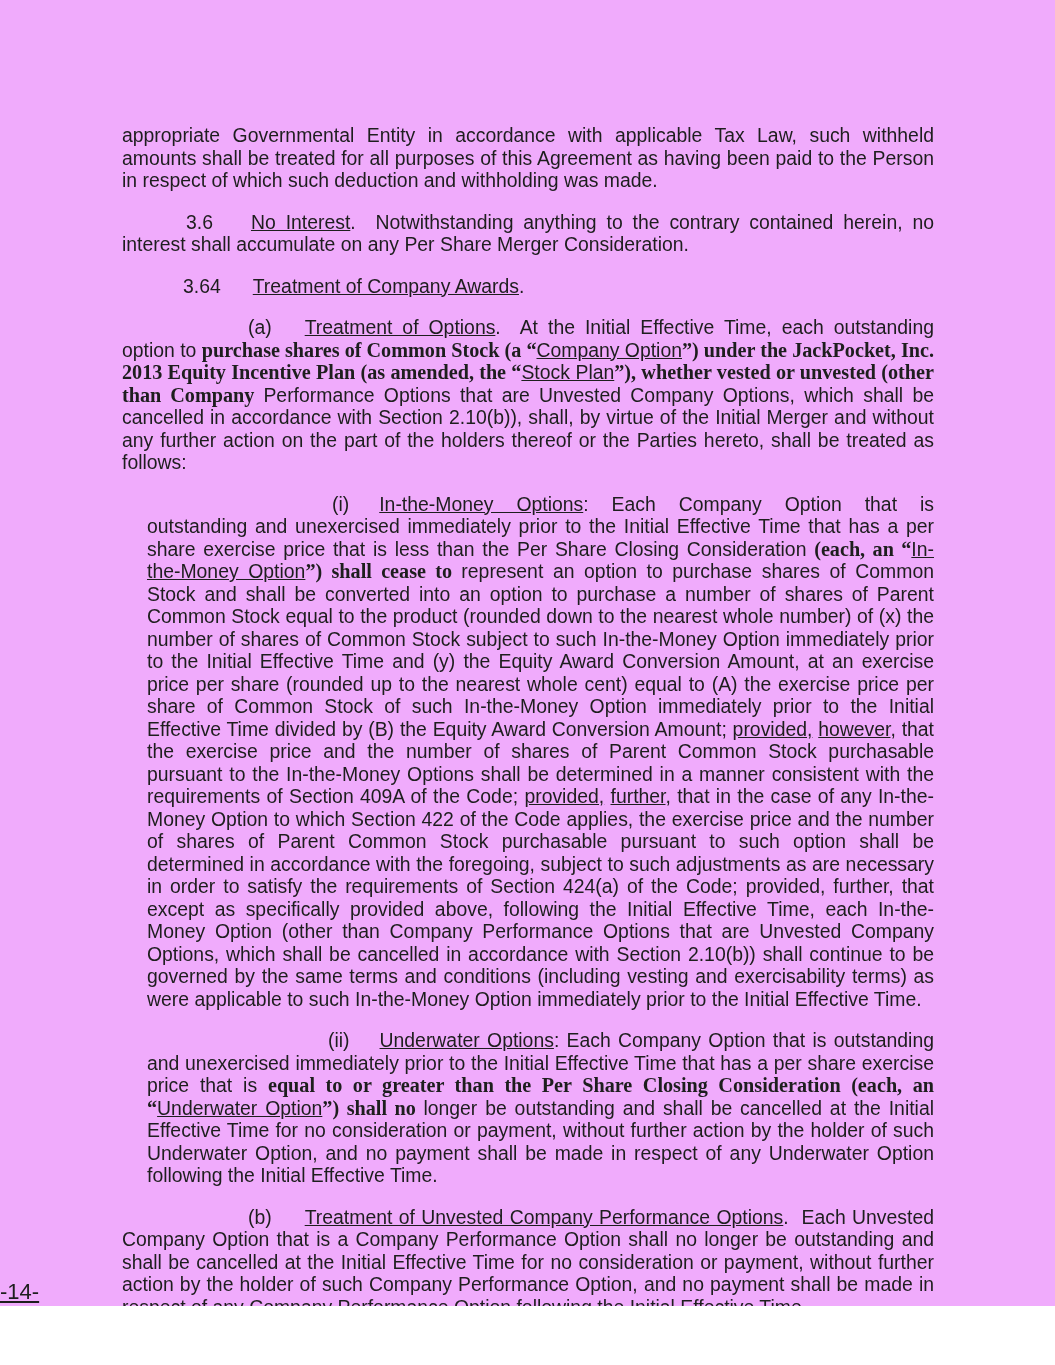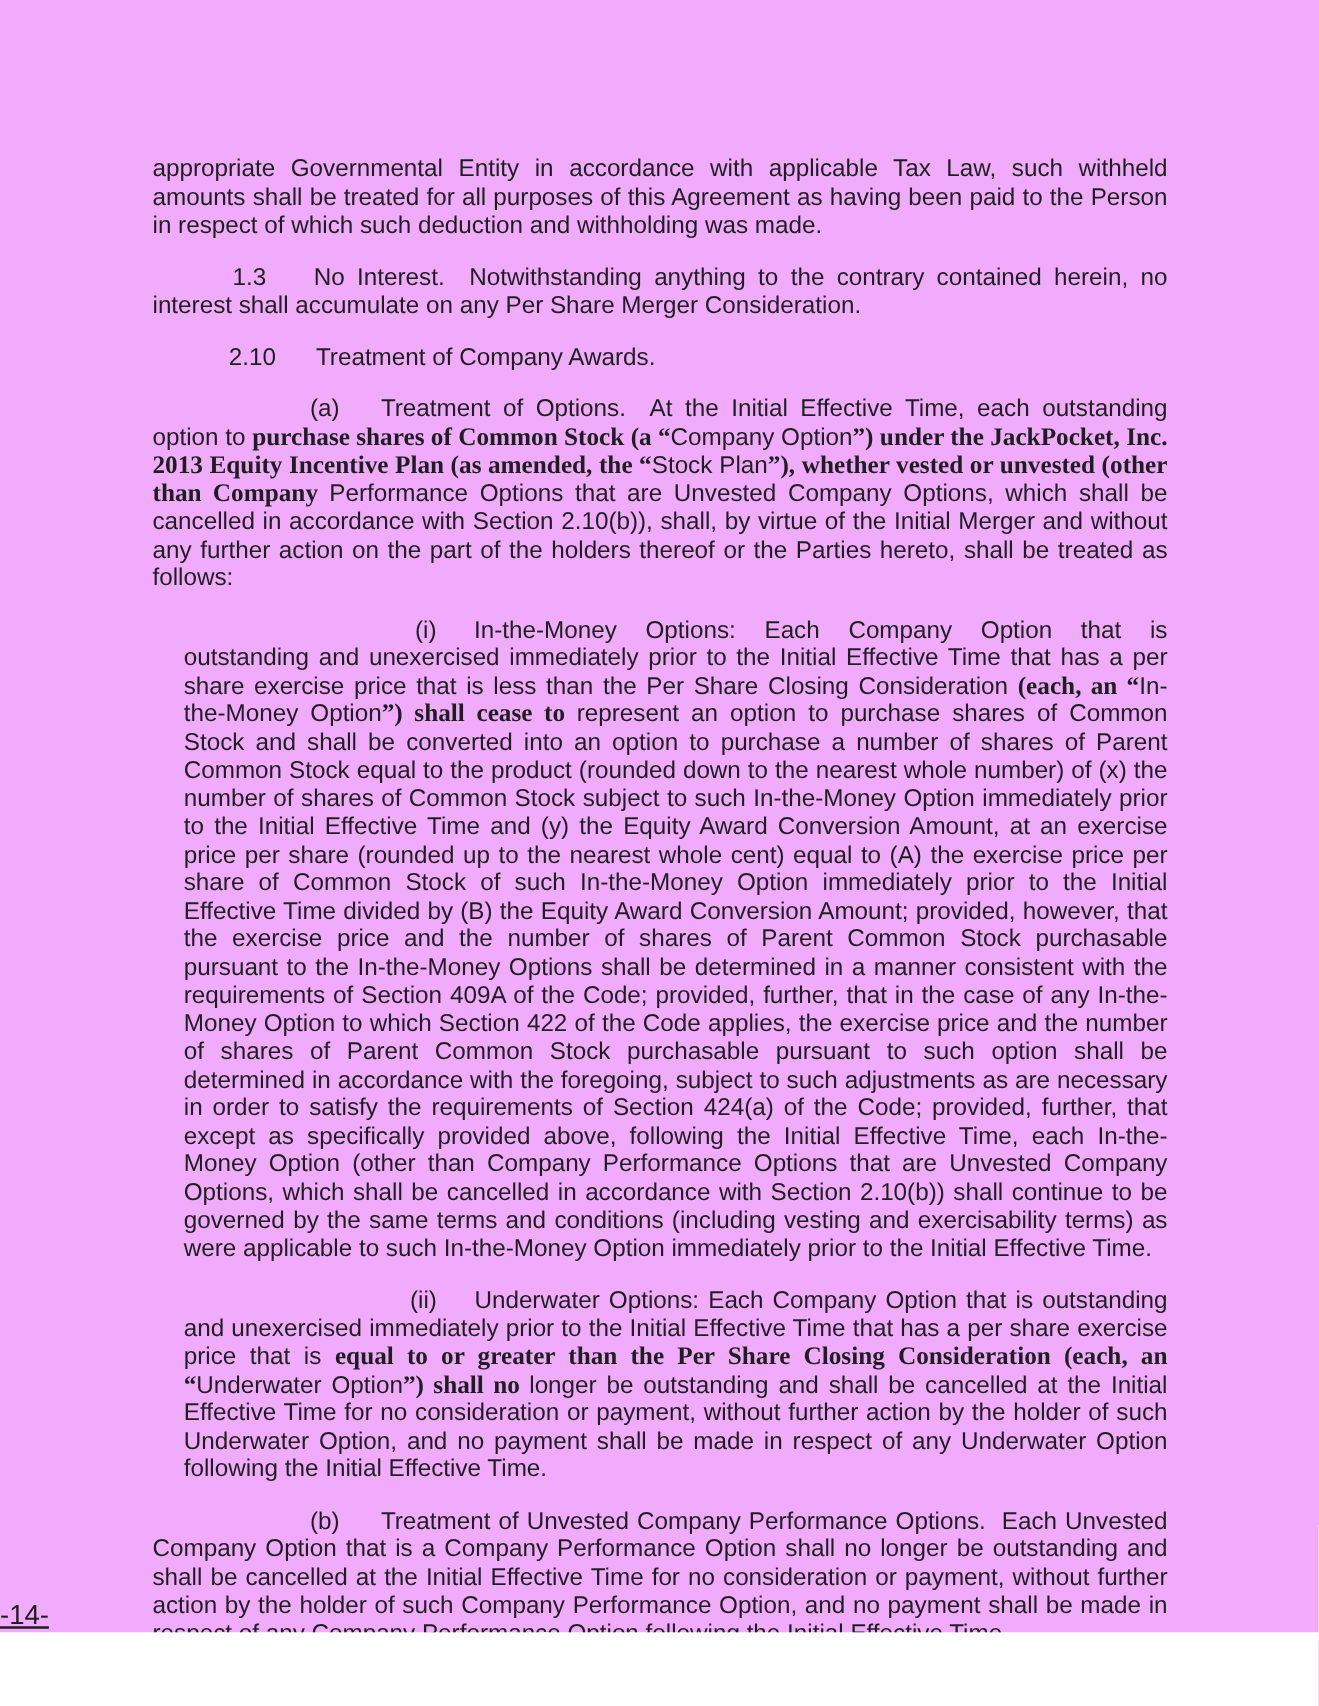--- a/index.html
+++ b/index.html
@@ -48,7 +48,7 @@
 <div class="page">
   <div class="content">
       <p class="para"><span>appropriate Governmental Entity in accordance with applicable Tax Law, such withheld amounts shall be treated for all purposes of this Agreement as having been paid to the Person in respect of which such deduction and withholding was made.</span></p>
-      <p class="para"><span class="tab" style="width: 64px;"></span><span>1.3</span><span class="tab" style="width: 38px;"></span><span class="u">No Interest</span><span>.&nbsp; Notwithstanding anything to the contrary contained herein, no interest shall accumulate on any Per Share Merger Consideration.</span></p>
+      <p class="para"><span class="tab" style="width: 64px;"></span><span>3.6</span><span class="tab" style="width: 38px;"></span><span class="u">No Interest</span><span>.&nbsp; Notwithstanding anything to the contrary contained herein, no interest shall accumulate on any Per Share Merger Consideration.</span></p>
       <p class="para"><span class="tab" style="width: 61px;"></span><span>2.10</span><span class="tab" style="width: 32px;"></span><span class="u">Treatment of Company Awards</span><span>.</span></p>
       <p class="para"><span class="tab" style="width: 126px;"></span><span>(a)</span><span class="tab" style="width: 33px;"></span><span class="u">Treatment of Options</span><span>.&nbsp; At the Initial Effective Time, each outstanding option to </span><span class="serif">purchase shares of Common Stock (a “</span><span class="u">Company Option</span><span class="serif">”) under the JackPocket, Inc. 2013 Equity Incentive Plan (as amended, the “</span><span class="u">Stock Plan</span><span class="serif">”), whether vested or unvested (other than Company </span><span>Performance Options that are Unvested Company Options, which shall be cancelled in accordance with Section 2.10(b)), shall, by virtue of the Initial Merger and without any further action on the part of the holders thereof or the Parties hereto, shall be treated as follows:</span></p>
       <p class="para" style="margin-left: 25px;"><span class="tab" style="width: 185px;"></span><span>(i)</span><span class="tab" style="width: 30px;"></span><span class="u">In-the-Money Options</span><span>: Each Company Option that is outstanding and unexercised immediately prior to the Initial Effective Time that has a per share exercise price that is less than the Per Share Closing Consideration </span><span class="serif">(each, an “</span><span class="u">In-the-Money Option</span><span class="serif">”) shall cease to </span><span>represent an option to purchase shares of Common Stock and shall be converted into an option to purchase a number of shares of Parent Common Stock equal to the product (rounded down to the nearest whole number) of (x) the number of shares of Common Stock subject to such In-the-Money Option immediately prior to the Initial Effective Time and (y) the Equity Award Conversion Amount, at an exercise price per share (rounded up to the nearest whole cent) equal to (A) the exercise price per share of Common Stock of such In-the-Money Option immediately prior to the Initial Effective Time divided by (B) the Equity Award Conversion Amount; </span><span class="u">provided,</span><span> </span><span class="u">however</span><span>, that the exercise price and the number of shares of Parent Common Stock purchasable pursuant to the In-the-Money Options shall be determined in a manner consistent with the requirements of Section 409A of the Code; </span><span class="u">provided,</span><span> </span><span class="u">further</span><span>, that in the case of any In-the-Money Option to which Section 422 of the Code applies, the exercise price and the number of shares of Parent Common Stock purchasable pursuant to such option shall be determined in accordance with the foregoing, subject to such adjustments as are necessary in order to satisfy the requirements of Section 424(a) of the Code; provided, further, that except as specifically provided above, following the Initial Effective Time, each In-the-Money Option (other than Company Performance Options that are Unvested Company Options, which shall be cancelled in accordance with Section 2.10(b)) shall continue to be governed by the same terms and conditions (including vesting and exercisability terms) as were applicable to such In-the-Money Option immediately prior to the Initial Effective Time.</span></p>

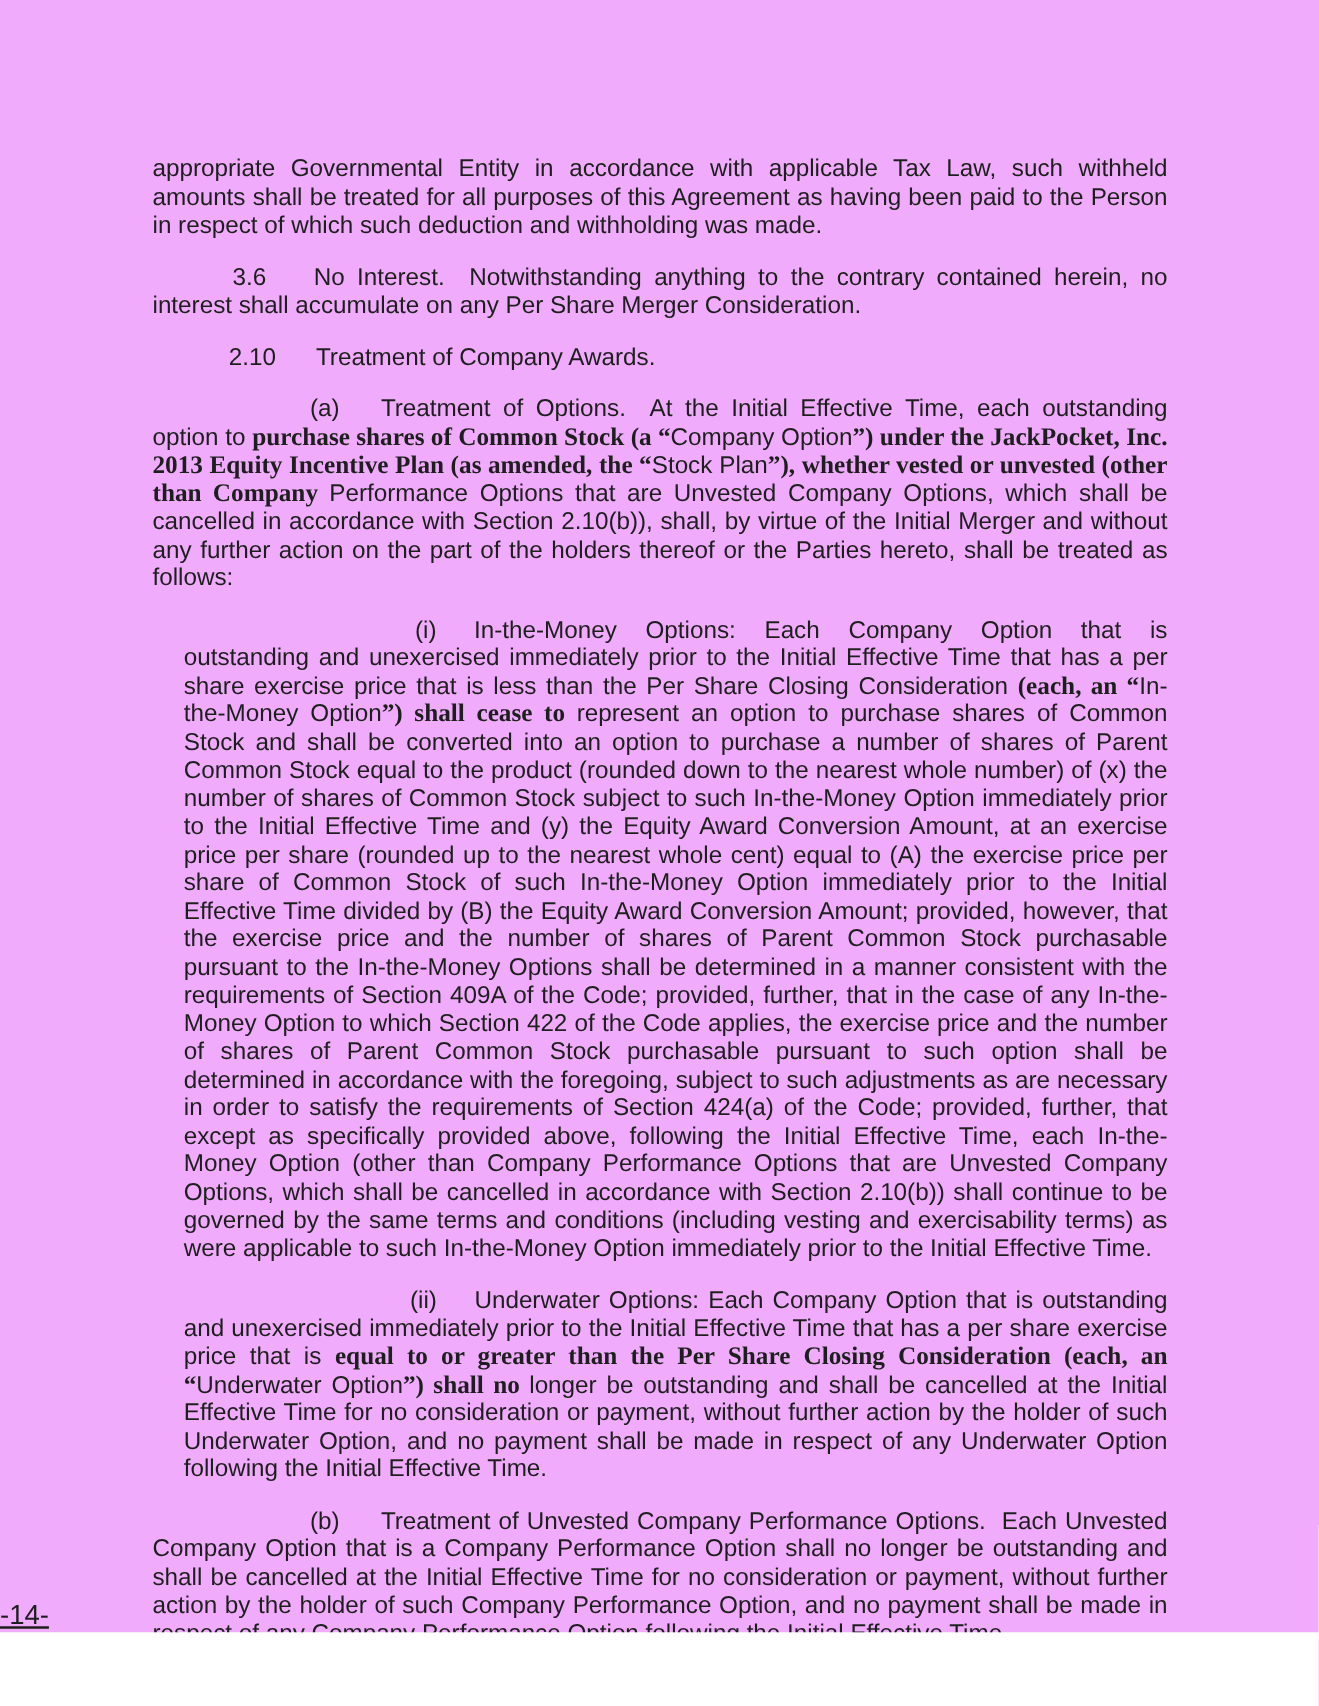--- a/index.html
+++ b/index.html
@@ -26,7 +26,7 @@
   }
   .para:last-child { margin-bottom: 0; }
   .tab { display: inline-block; height: 1px; }
-  .u { }
+  .u { text-decoration: underline; }
   .serif {
     font-family: "Liberation Serif", serif;
     font-size: 20.2px;

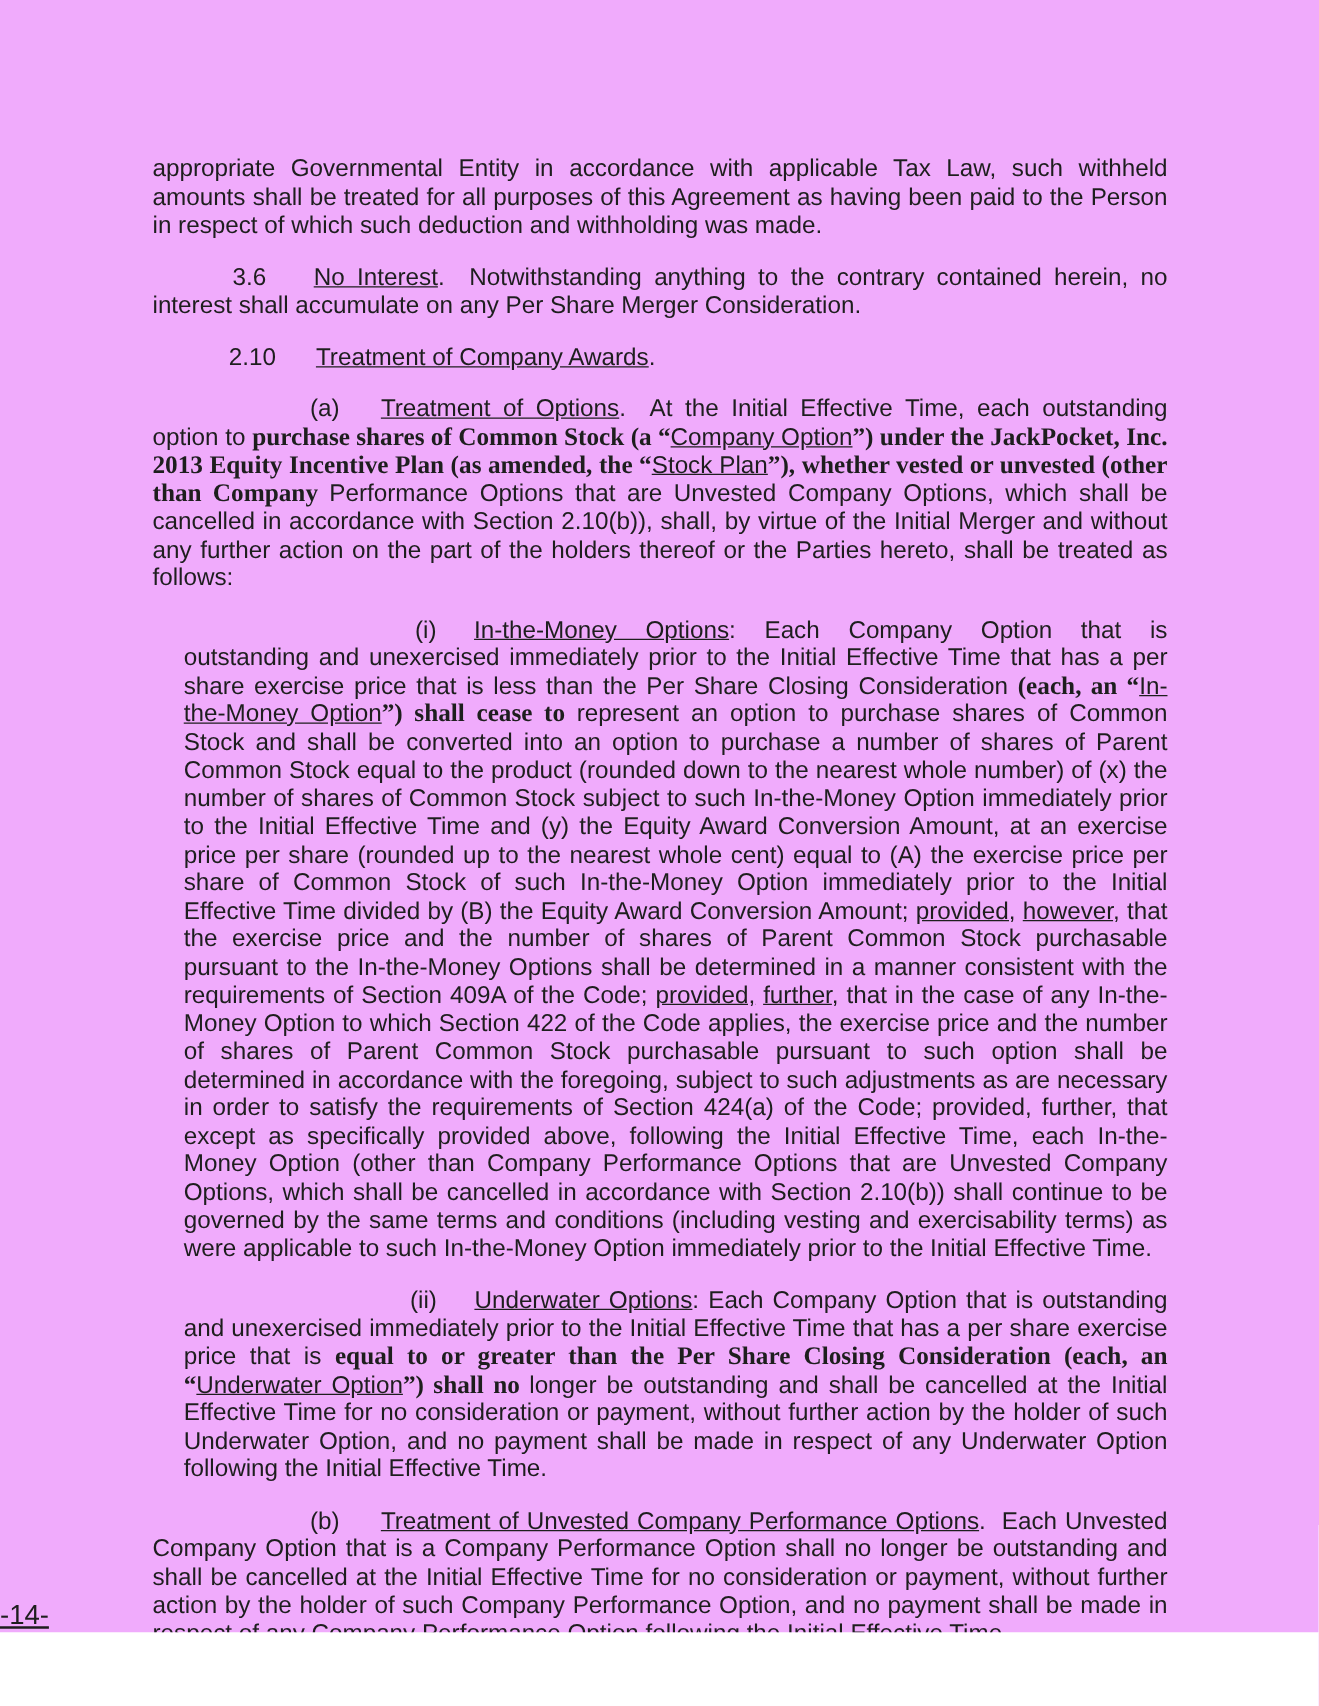--- a/index.html
+++ b/index.html
@@ -49,7 +49,7 @@
   <div class="content">
       <p class="para"><span>appropriate Governmental Entity in accordance with applicable Tax Law, such withheld amounts shall be treated for all purposes of this Agreement as having been paid to the Person in respect of which such deduction and withholding was made.</span></p>
       <p class="para"><span class="tab" style="width: 64px;"></span><span>3.6</span><span class="tab" style="width: 38px;"></span><span class="u">No Interest</span><span>.&nbsp; Notwithstanding anything to the contrary contained herein, no interest shall accumulate on any Per Share Merger Consideration.</span></p>
-      <p class="para"><span class="tab" style="width: 61px;"></span><span>2.10</span><span class="tab" style="width: 32px;"></span><span class="u">Treatment of Company Awards</span><span>.</span></p>
+      <p class="para"><span class="tab" style="width: 61px;"></span><span>3.64</span><span class="tab" style="width: 32px;"></span><span class="u">Treatment of Company Awards</span><span>.</span></p>
       <p class="para"><span class="tab" style="width: 126px;"></span><span>(a)</span><span class="tab" style="width: 33px;"></span><span class="u">Treatment of Options</span><span>.&nbsp; At the Initial Effective Time, each outstanding option to </span><span class="serif">purchase shares of Common Stock (a “</span><span class="u">Company Option</span><span class="serif">”) under the JackPocket, Inc. 2013 Equity Incentive Plan (as amended, the “</span><span class="u">Stock Plan</span><span class="serif">”), whether vested or unvested (other than Company </span><span>Performance Options that are Unvested Company Options, which shall be cancelled in accordance with Section 2.10(b)), shall, by virtue of the Initial Merger and without any further action on the part of the holders thereof or the Parties hereto, shall be treated as follows:</span></p>
       <p class="para" style="margin-left: 25px;"><span class="tab" style="width: 185px;"></span><span>(i)</span><span class="tab" style="width: 30px;"></span><span class="u">In-the-Money Options</span><span>: Each Company Option that is outstanding and unexercised immediately prior to the Initial Effective Time that has a per share exercise price that is less than the Per Share Closing Consideration </span><span class="serif">(each, an “</span><span class="u">In-the-Money Option</span><span class="serif">”) shall cease to </span><span>represent an option to purchase shares of Common Stock and shall be converted into an option to purchase a number of shares of Parent Common Stock equal to the product (rounded down to the nearest whole number) of (x) the number of shares of Common Stock subject to such In-the-Money Option immediately prior to the Initial Effective Time and (y) the Equity Award Conversion Amount, at an exercise price per share (rounded up to the nearest whole cent) equal to (A) the exercise price per share of Common Stock of such In-the-Money Option immediately prior to the Initial Effective Time divided by (B) the Equity Award Conversion Amount; </span><span class="u">provided,</span><span> </span><span class="u">however</span><span>, that the exercise price and the number of shares of Parent Common Stock purchasable pursuant to the In-the-Money Options shall be determined in a manner consistent with the requirements of Section 409A of the Code; </span><span class="u">provided,</span><span> </span><span class="u">further</span><span>, that in the case of any In-the-Money Option to which Section 422 of the Code applies, the exercise price and the number of shares of Parent Common Stock purchasable pursuant to such option shall be determined in accordance with the foregoing, subject to such adjustments as are necessary in order to satisfy the requirements of Section 424(a) of the Code; provided, further, that except as specifically provided above, following the Initial Effective Time, each In-the-Money Option (other than Company Performance Options that are Unvested Company Options, which shall be cancelled in accordance with Section 2.10(b)) shall continue to be governed by the same terms and conditions (including vesting and exercisability terms) as were applicable to such In-the-Money Option immediately prior to the Initial Effective Time.</span></p>
       <p class="para" style="margin-left: 25px;"><span class="tab" style="width: 181px;"></span><span>(ii)</span><span class="tab" style="width: 30px;"></span><span class="u">Underwater Options</span><span>: Each Company Option that is outstanding and unexercised immediately prior to the Initial Effective Time that has a per share exercise price that is </span><span class="serif">equal to or greater than the Per Share Closing Consideration (each, an “</span><span class="u">Underwater Option</span><span class="serif">”) shall no </span><span>longer be outstanding and shall be cancelled at the Initial Effective Time for no consideration or payment, without further action by the holder of such Underwater Option, and no payment shall be made in respect of any Underwater Option following the Initial Effective Time.</span></p>

